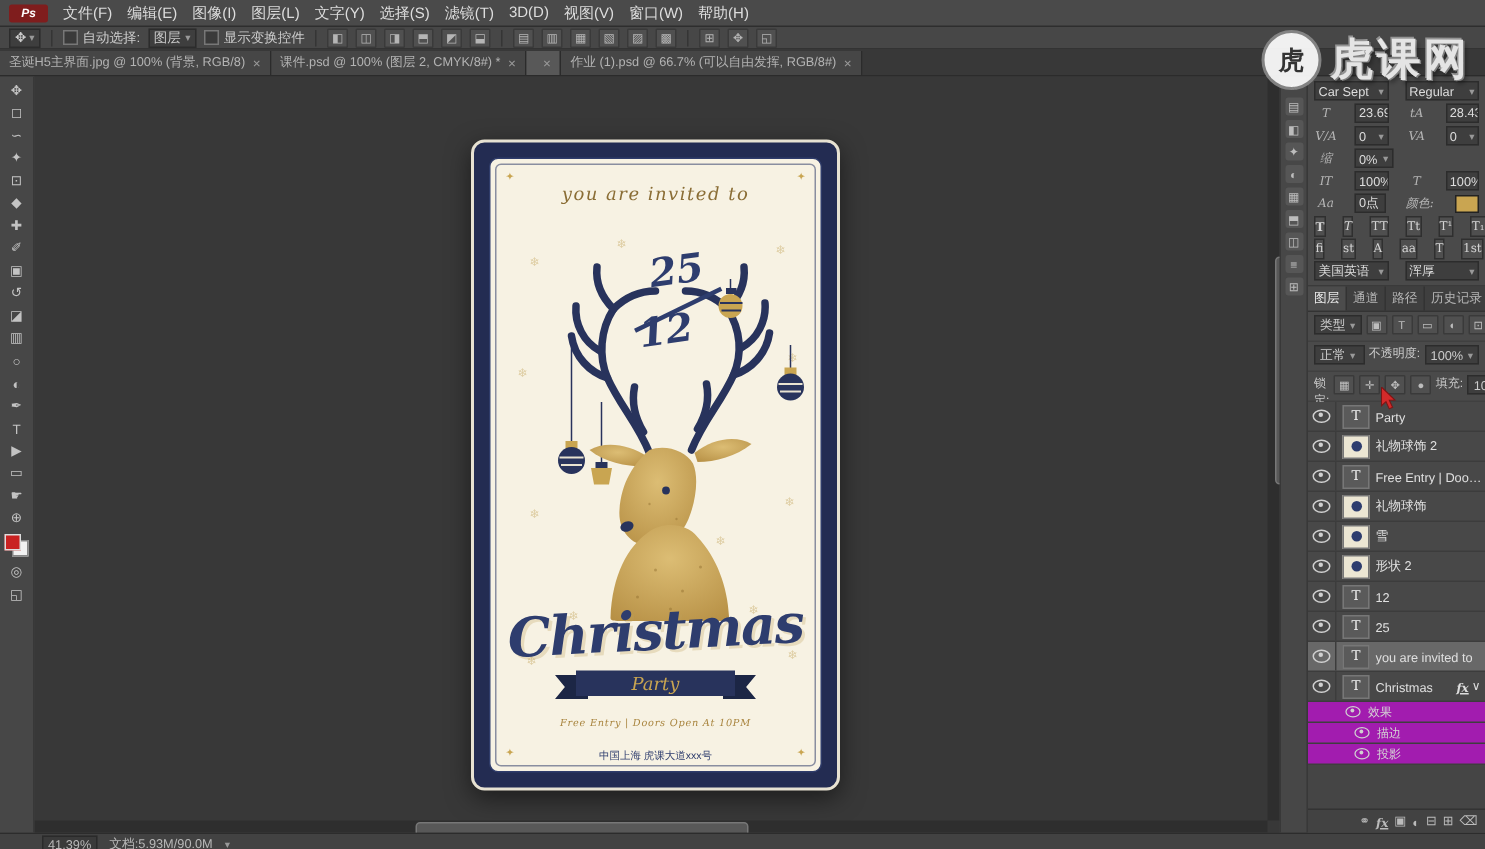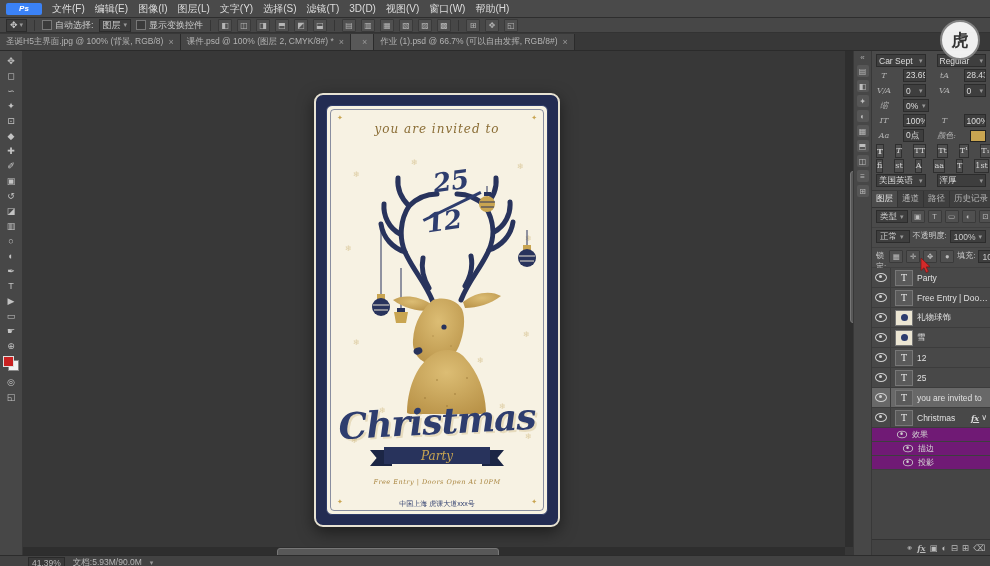--- a/index.html
+++ b/index.html
@@ -7,7 +7,7 @@
        font-family:"Liberation Sans","DejaVu Sans",sans-serif;color:#ccc;-webkit-user-select:none;}
   
   .menubar{height:17px;background:#4a4a4a;border-bottom:1px solid #2e2e2e;display:flex;align-items:center;gap:10px;padding:0 6px;font-size:10px;color:#ddd;}
-  .ps-logo{width:36px;height:12px;background:#3b82f6;color:#fff;font-size:8px;font-weight:bold;display:flex;align-items:center;justify-content:center;border-radius:2px;font-style:italic;}
+  .ps-logo{width:26px;height:12px;background:#7f1d1d;color:#fff;font-size:8px;font-weight:bold;display:flex;align-items:center;justify-content:center;border-radius:2px;font-style:italic;}
   .menu-item{cursor:default;white-space:nowrap;}
   
   .optionsbar{height:14px;background:#474747;border-bottom:1px solid #333;display:flex;align-items:center;gap:5px;padding:0 6px;font-size:9px;color:#ccc;}

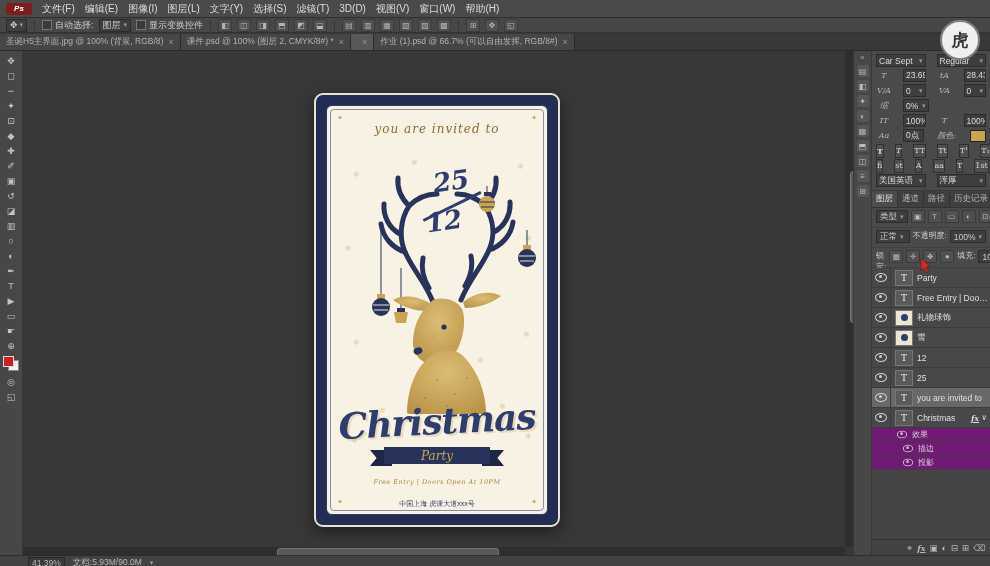--- a/index.html
+++ b/index.html
@@ -560,6 +560,7 @@
 
   <div class="watermark">
     <span class="wm-logo">虎</span>
+    <span class="wm-text">虎课网</span>
   </div>
 
   <svg class="cursor" width="12" height="16" viewBox="0 0 12 16">

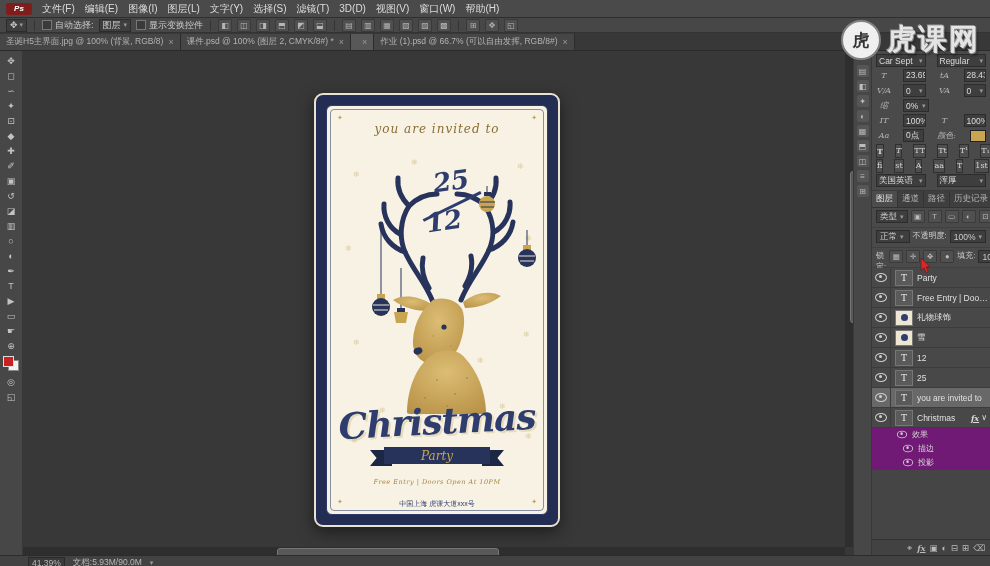--- a/index.html
+++ b/index.html
@@ -477,6 +477,13 @@
           <span class="eye-cell">
               <span class="eye"></span>
             </span>
+          <span class="thumb timg"></span>
+          <span class="lname">礼物球饰 2</span>
+        </div>
+        <div class="lrow">
+          <span class="eye-cell">
+              <span class="eye"></span>
+            </span>
           <span class="thumb ttext">T</span>
           <span class="lname">Free Entry | Doors Open ...</span>
         </div>

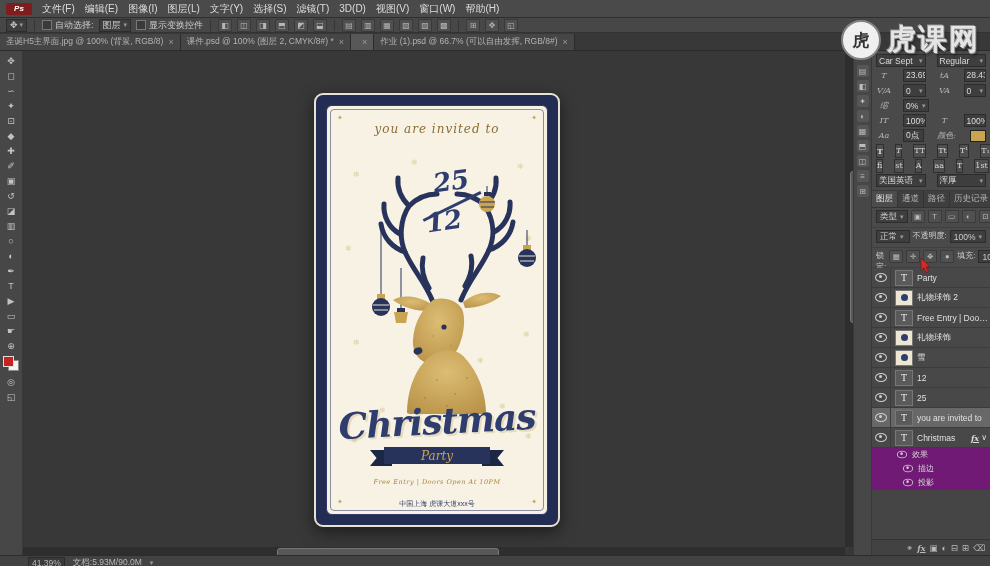--- a/index.html
+++ b/index.html
@@ -505,6 +505,13 @@
           <span class="eye-cell">
               <span class="eye"></span>
             </span>
+          <span class="thumb timg"></span>
+          <span class="lname">形状 2</span>
+        </div>
+        <div class="lrow">
+          <span class="eye-cell">
+              <span class="eye"></span>
+            </span>
           <span class="thumb ttext">T</span>
           <span class="lname">12</span>
         </div>

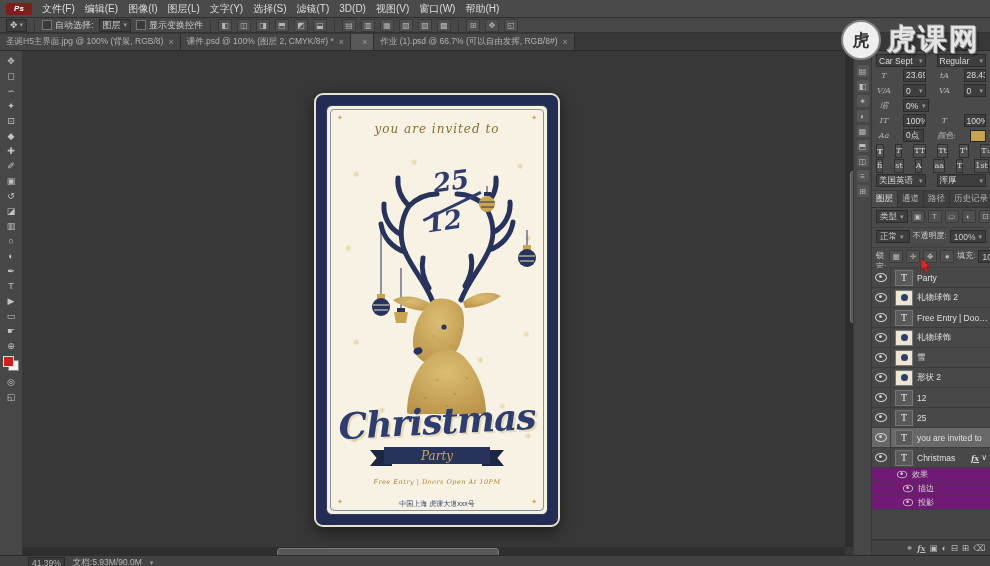--- a/index.html
+++ b/index.html
@@ -93,7 +93,7 @@
   .lname{font-size:8.5px;color:#e0e0e0;white-space:nowrap;overflow:hidden;text-overflow:ellipsis;min-width:0;}
   .fxwrap{margin-left:auto;padding-right:3px;display:flex;gap:2px;align-items:center;color:#ddd;font-size:8px;flex:none;}
   .fxb{font:italic bold 8px "DejaVu Serif",serif;text-decoration:underline;}
-  .erow{display:flex;align-items:center;height:13px;gap:4px;padding-left:24px;background:#701a75;border-bottom:1px solid #3e3e3e;color:#d5d5d5;font-size:8px;}
+  .erow{display:flex;align-items:center;height:13px;gap:4px;padding-left:24px;background:#a21caf;border-bottom:1px solid #3e3e3e;color:#d5d5d5;font-size:8px;}
   .erow.sub{padding-left:30px;}
   .eye.sm{transform:scale(.85);}
   .lbottom{height:15px;background:#424242;border-top:1px solid #333;display:flex;align-items:center;justify-content:flex-end;gap:4px;padding:0 5px;color:#bbb;font-size:8.5px;}

